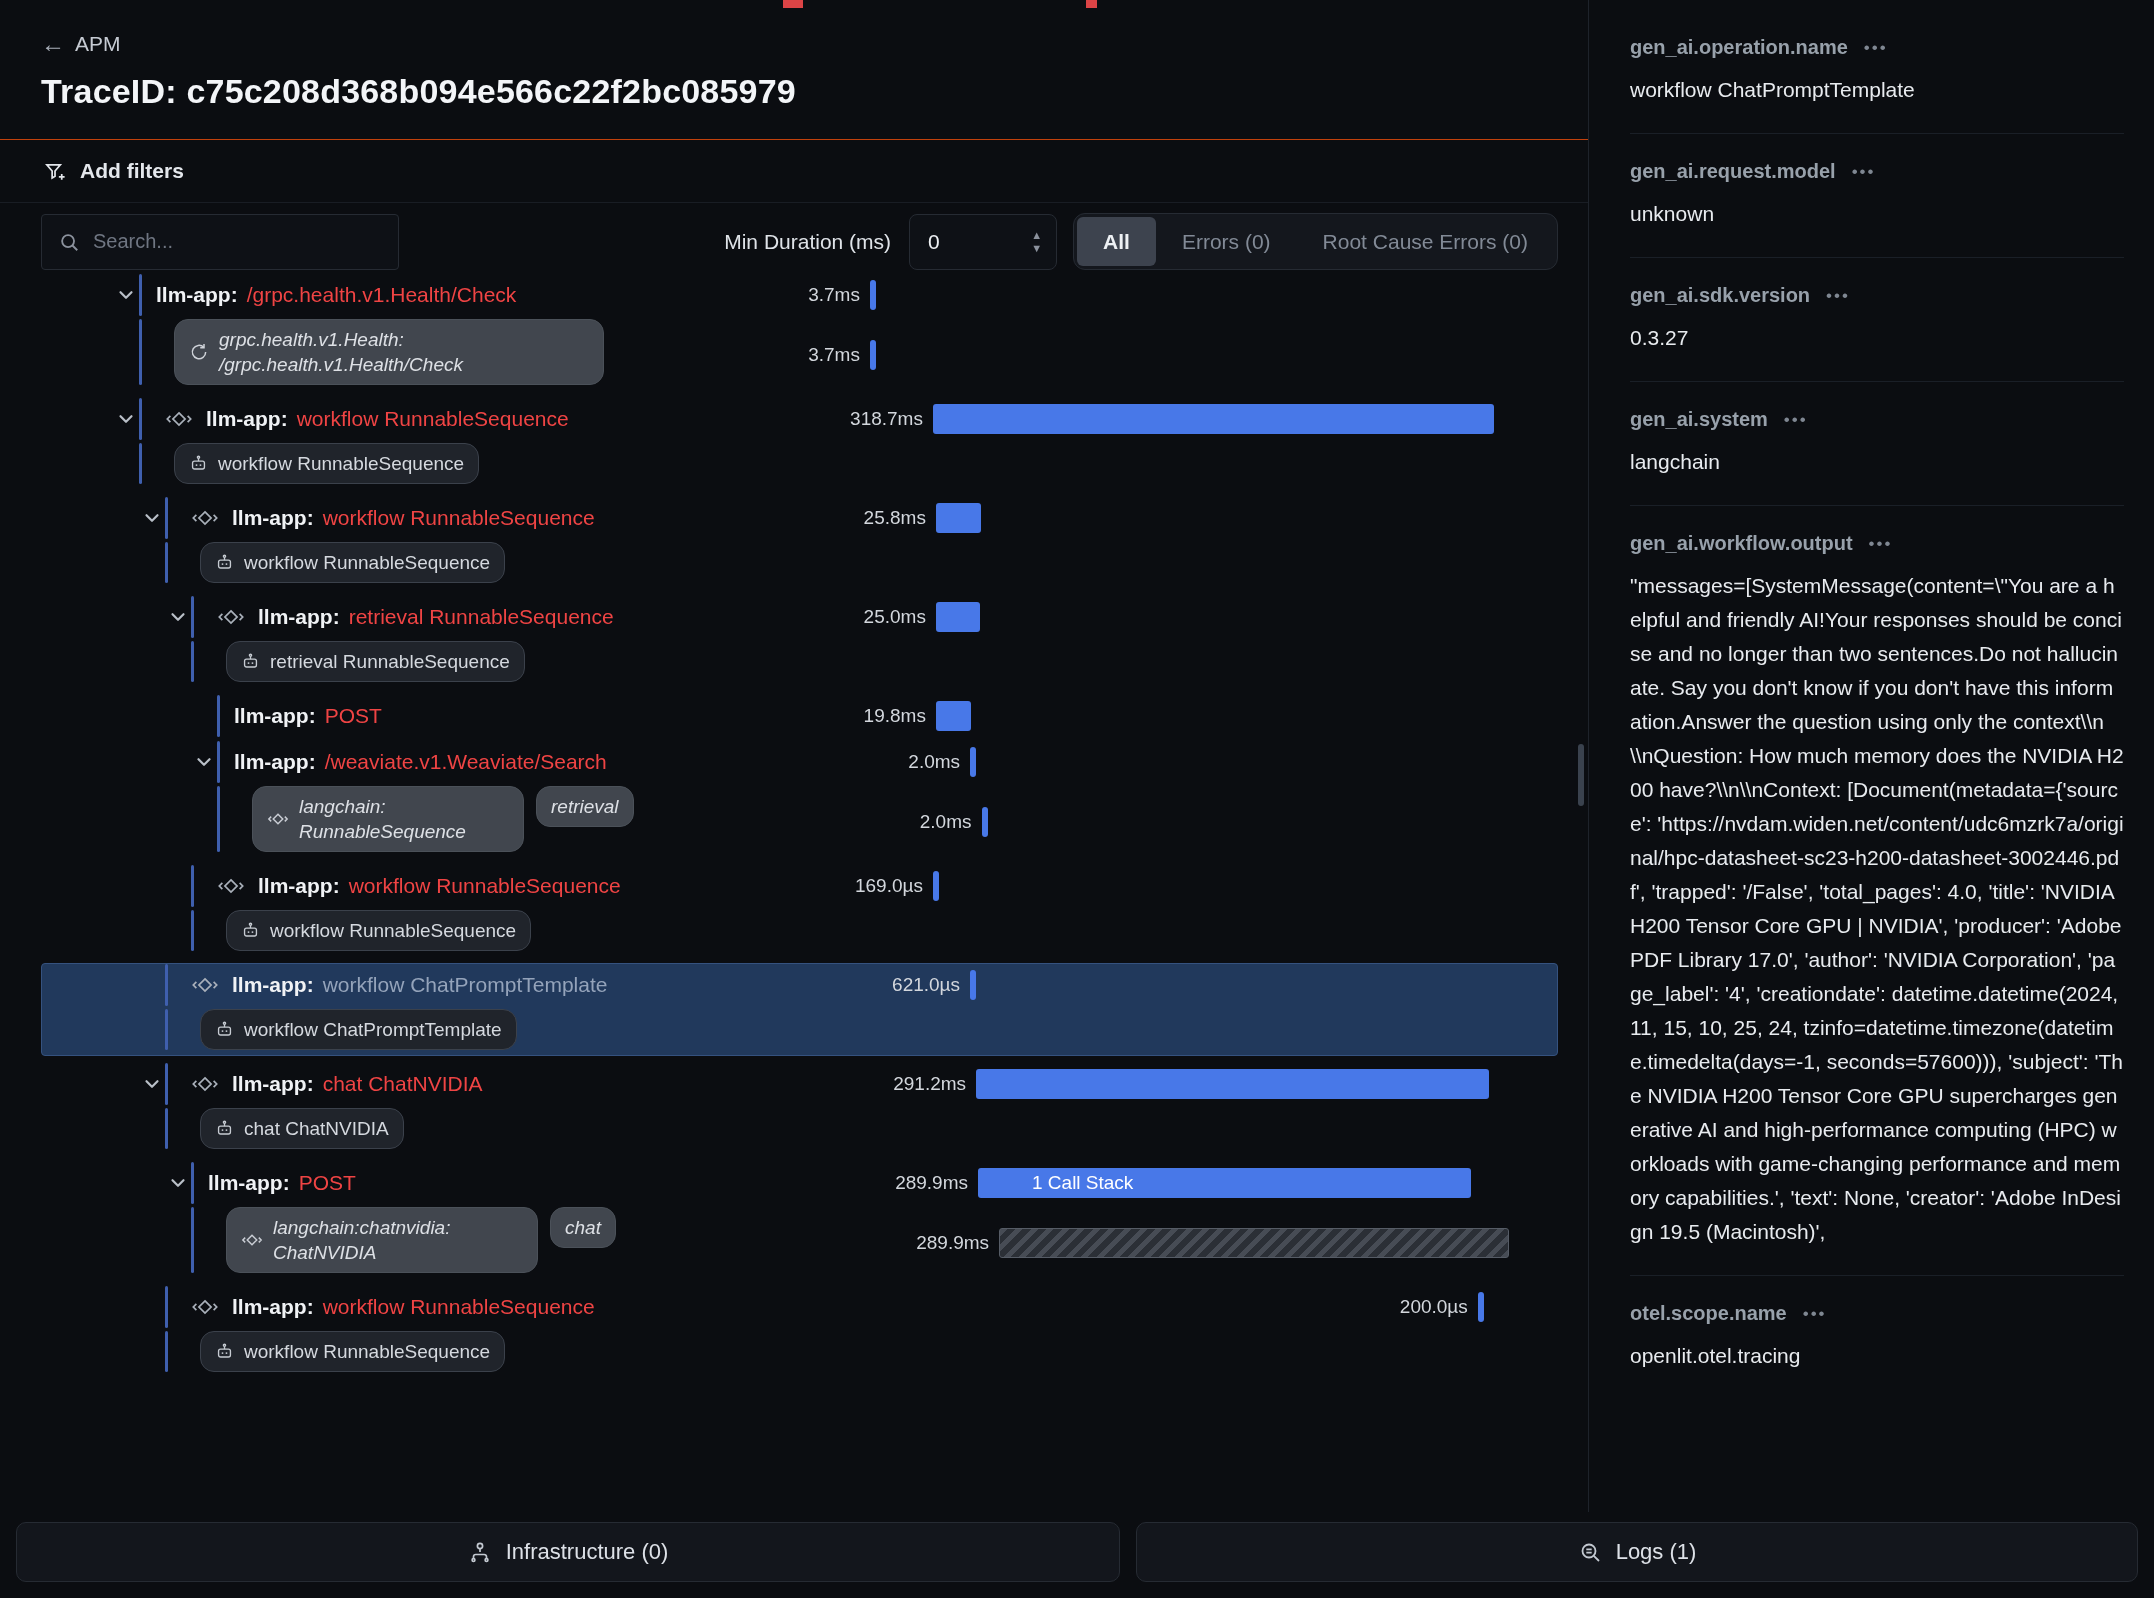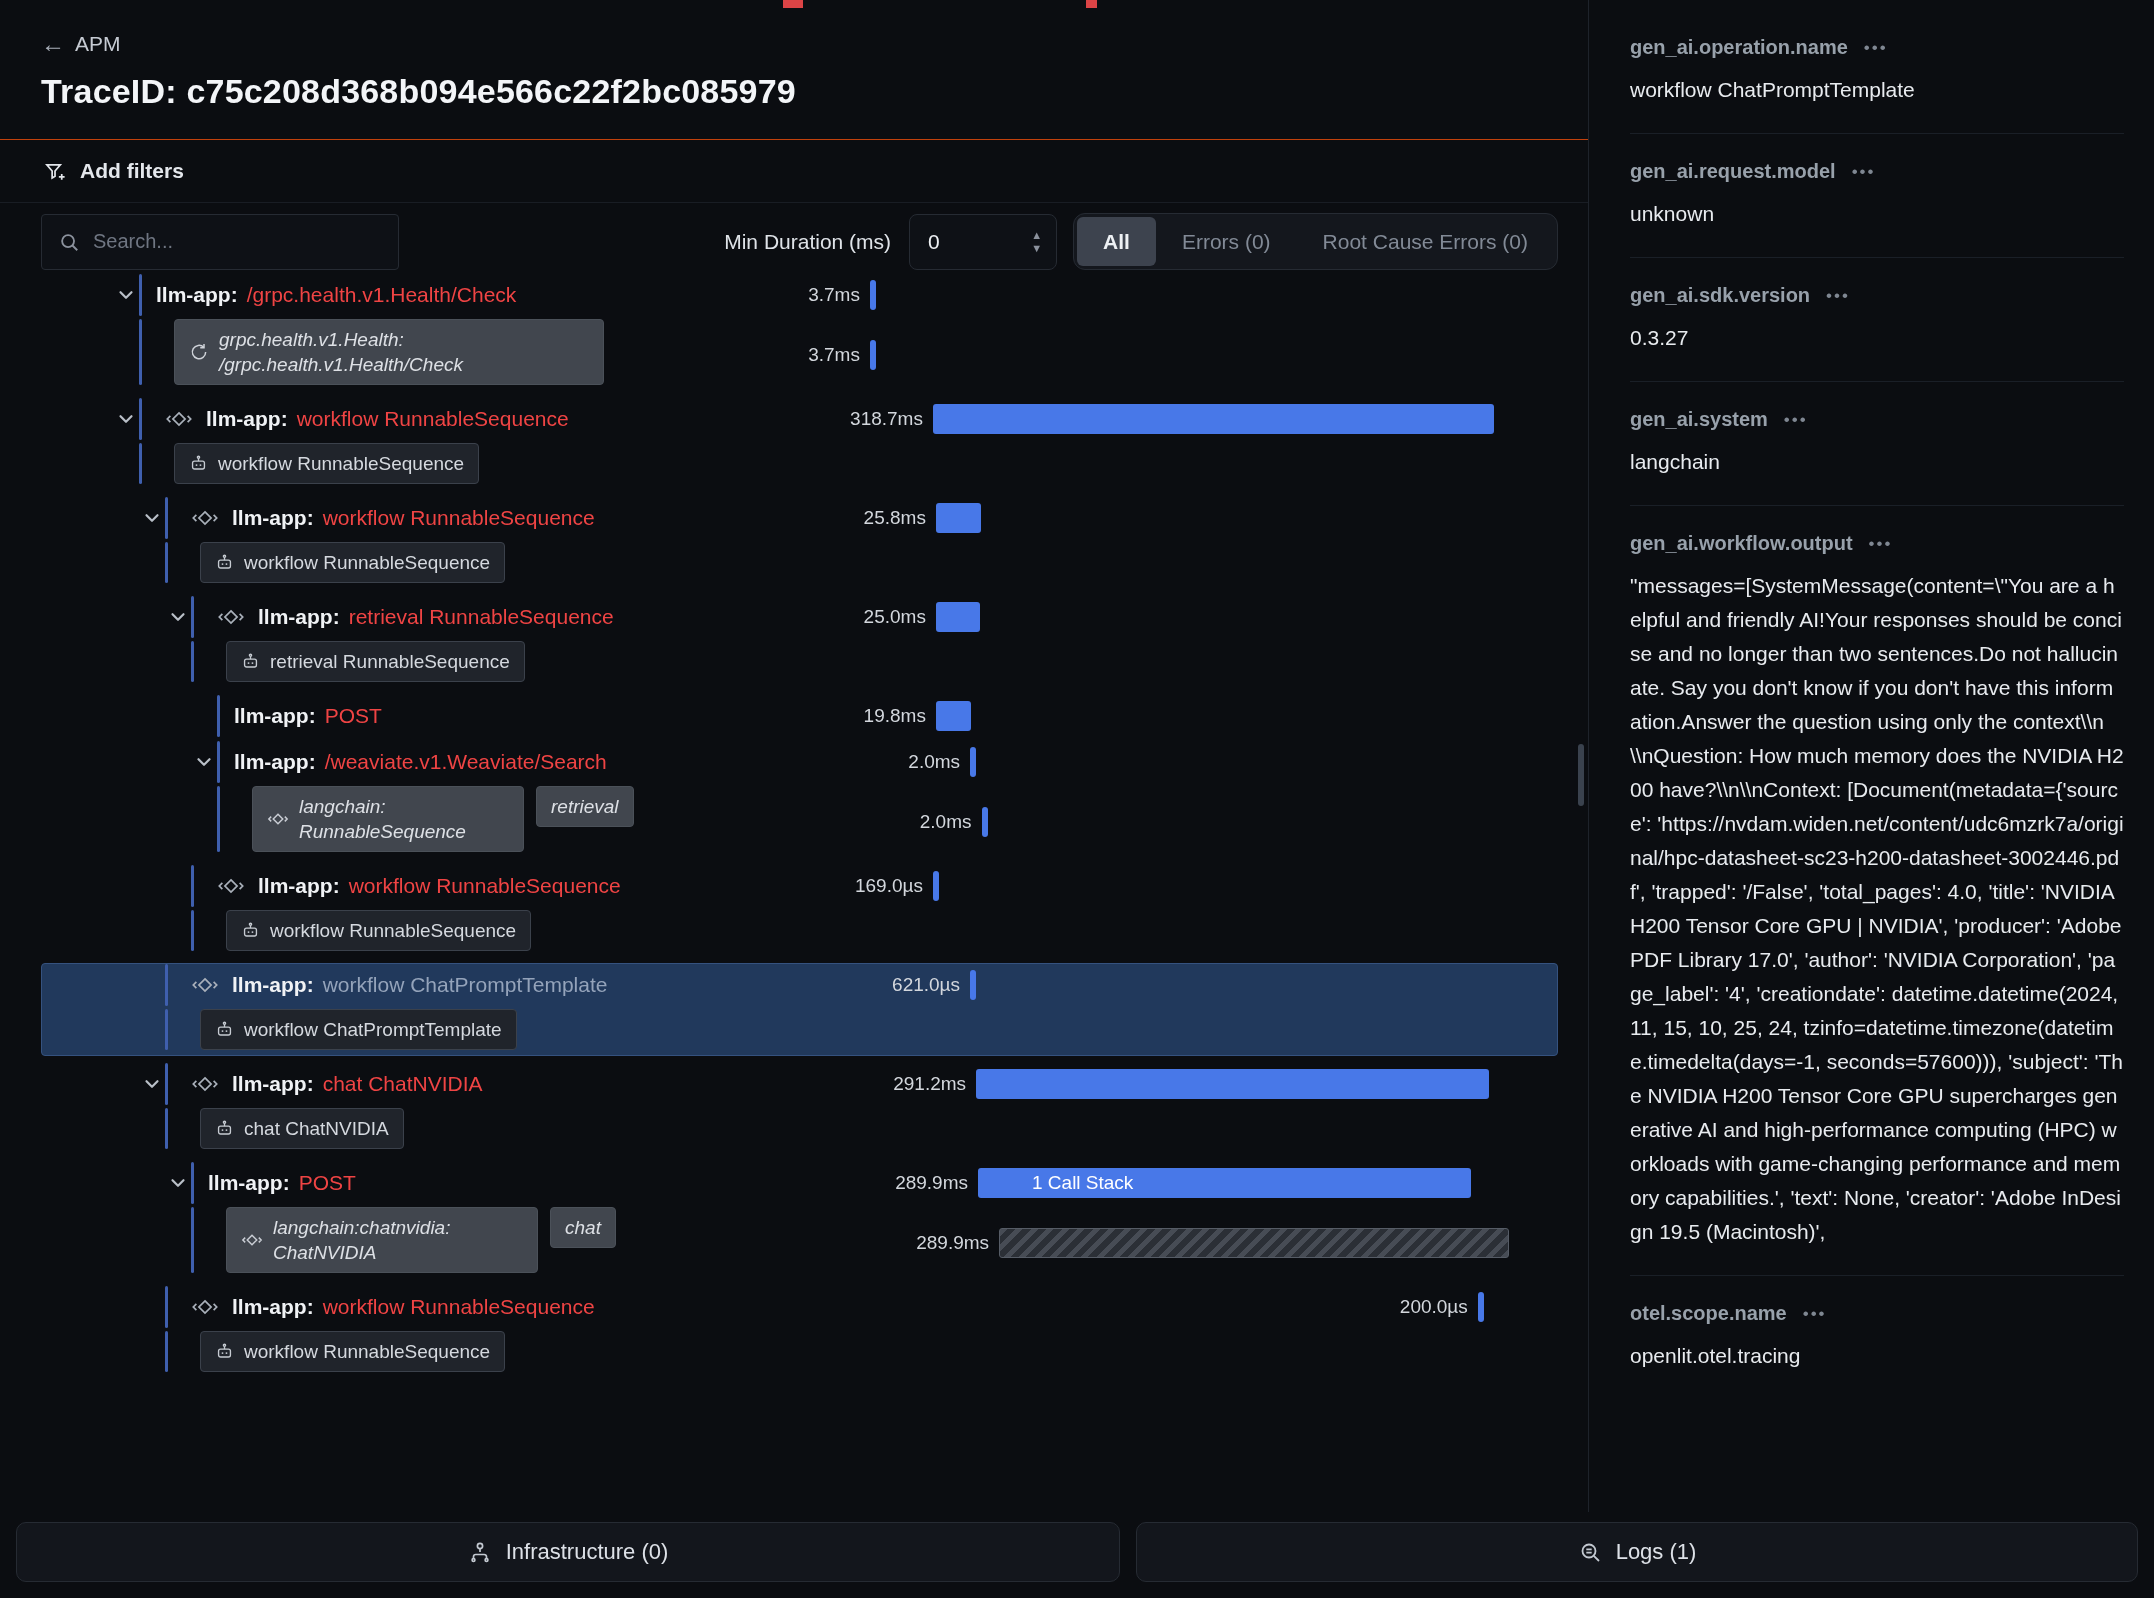--- a/index.html
+++ b/index.html
@@ -64,7 +64,7 @@
   .bar.hatched{background:repeating-linear-gradient(135deg,#474c55 0 5px,#2b2f36 5px 11px);border:1px solid #565c66}
   .bar-label{display:inline-block;font-size:19px;color:#fff;padding:0 10px;line-height:30px;white-space:nowrap}
   .chipwrap{display:flex;gap:12px;margin-left:18px;align-items:flex-start}
-  .chip{display:inline-flex;align-items:center;gap:10px;padding:7px 14px;border-radius:4px;font-size:19px;line-height:25px}
+  .chip{display:inline-flex;align-items:center;gap:10px;padding:7px 14px;border-radius:14px;font-size:19px;line-height:25px}
   .chip.op{background:#20242b;border:1px solid #3b414b;color:#d5d9df;white-space:nowrap}
   .chip.scope{background:#41464e;border:1px solid #4b5159;color:#dde0e5;font-style:italic}
 

